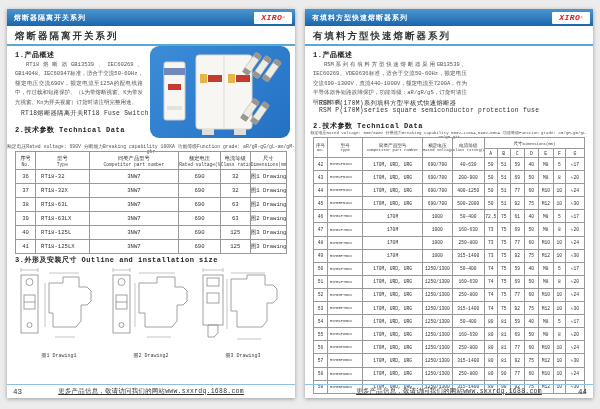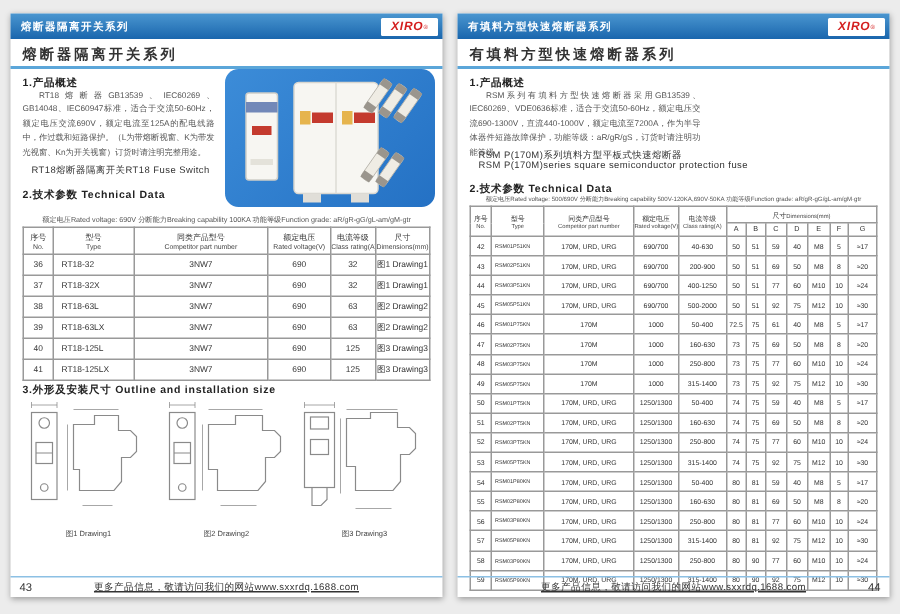--- a/index.html
+++ b/index.html
@@ -4,7 +4,7 @@
 <style>
   html,body{margin:0;padding:0;}
   body{width:600px;height:409px;background:#ececec;font-family:"Liberation Sans","DejaVu Sans",sans-serif;position:relative;overflow:hidden;}
-  .page{position:absolute;top:9px;width:288px;height:389px;background:#fff;box-shadow:0 1px 4px rgba(0,0,0,.35);}
+  .page{position:absolute;top:9px;width:288px;height:389px;background:#fff;box-shadow:0 1px 4px rgba(0,0,0,.35);font-family:Liberation Mono, monospace;}
   .page-left{left:7px}
   .page-right{left:305px}
 

